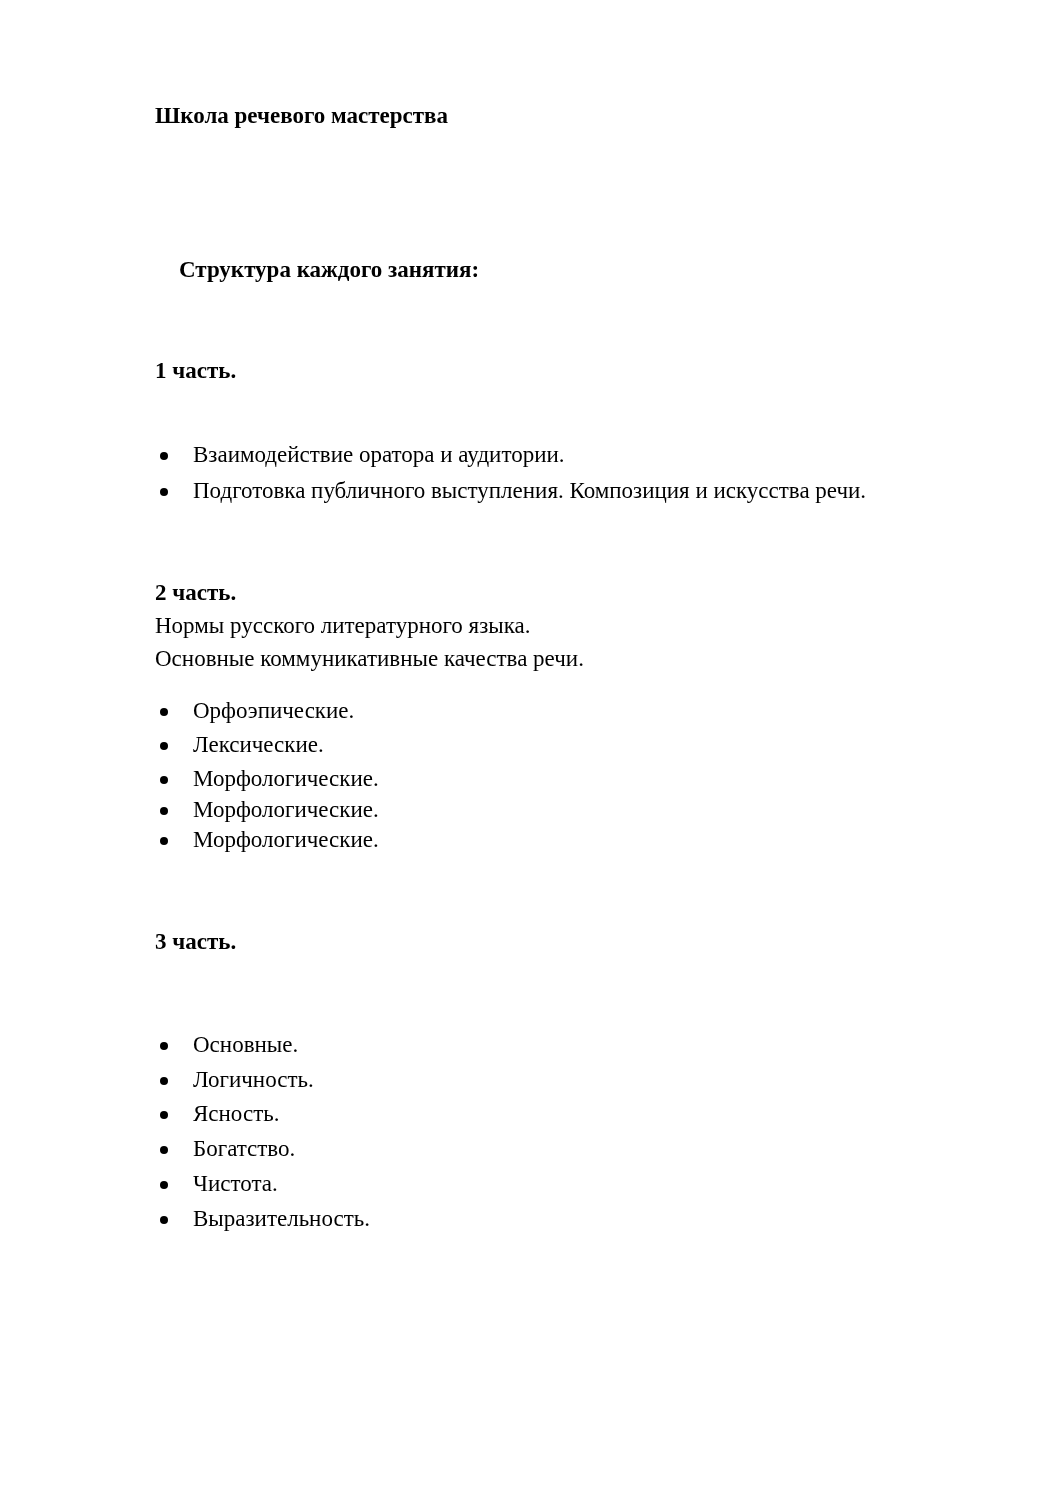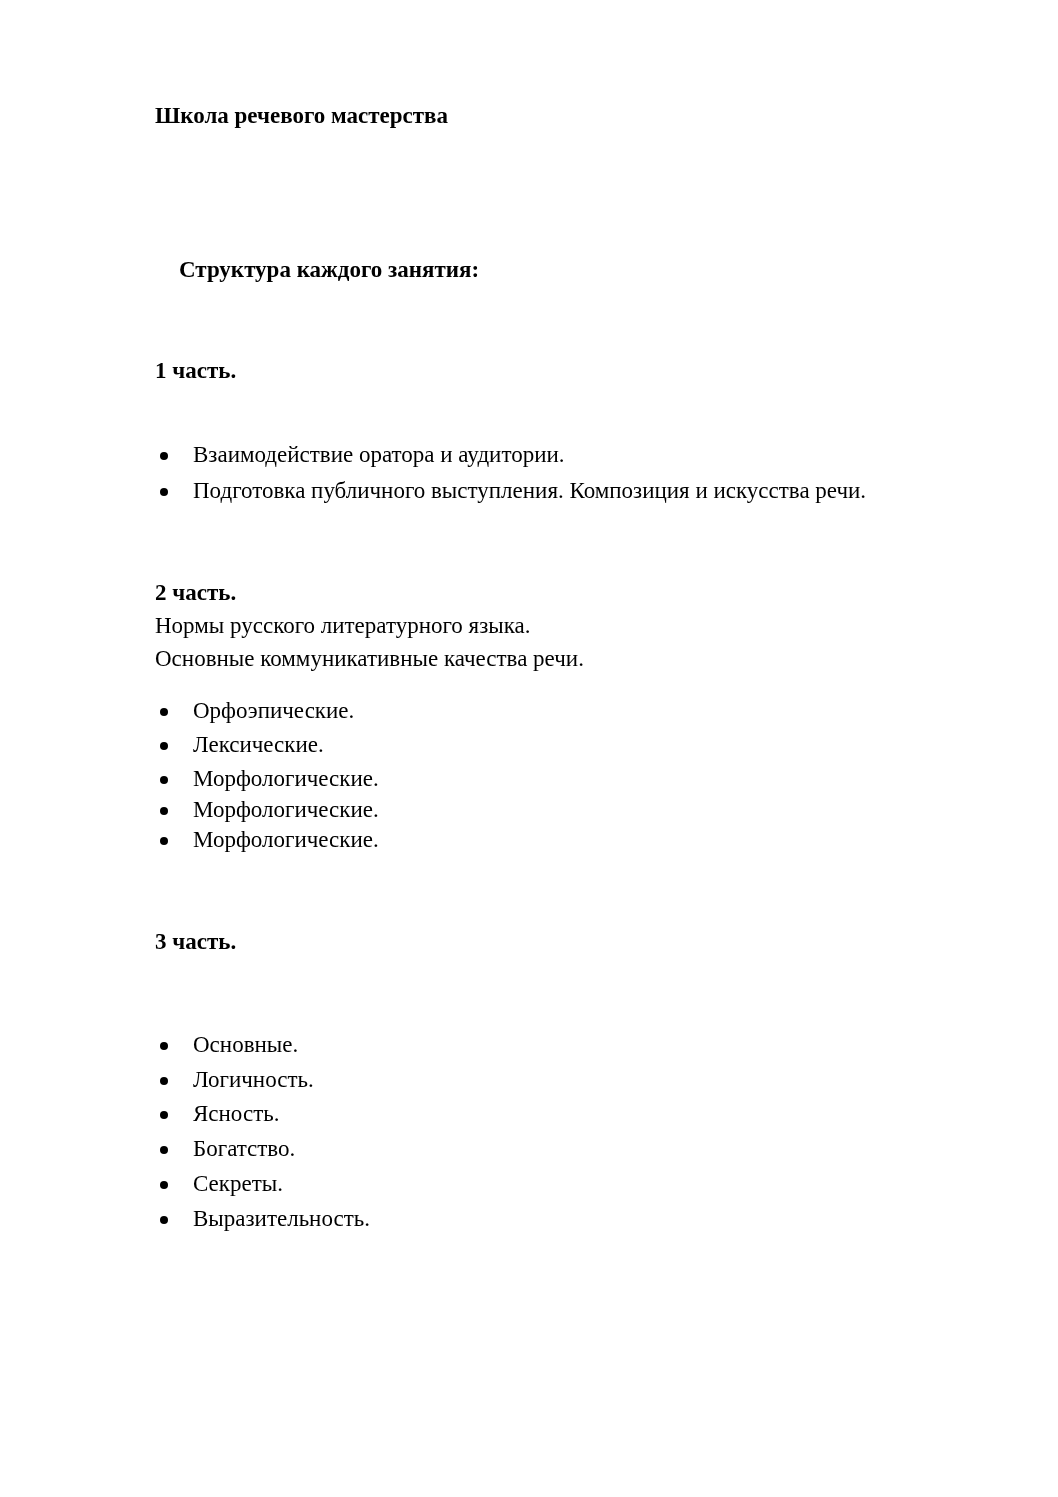--- a/index.html
+++ b/index.html
@@ -79,7 +79,7 @@
   </div>
   <div class="li" style="top:1170px;">
     <span class="dot"></span>
-    <span class="txt">Секреты.</span>
+    <span class="txt">Чистота.</span>
   </div>
   <div class="li" style="top:1205px;">
     <span class="dot"></span>

